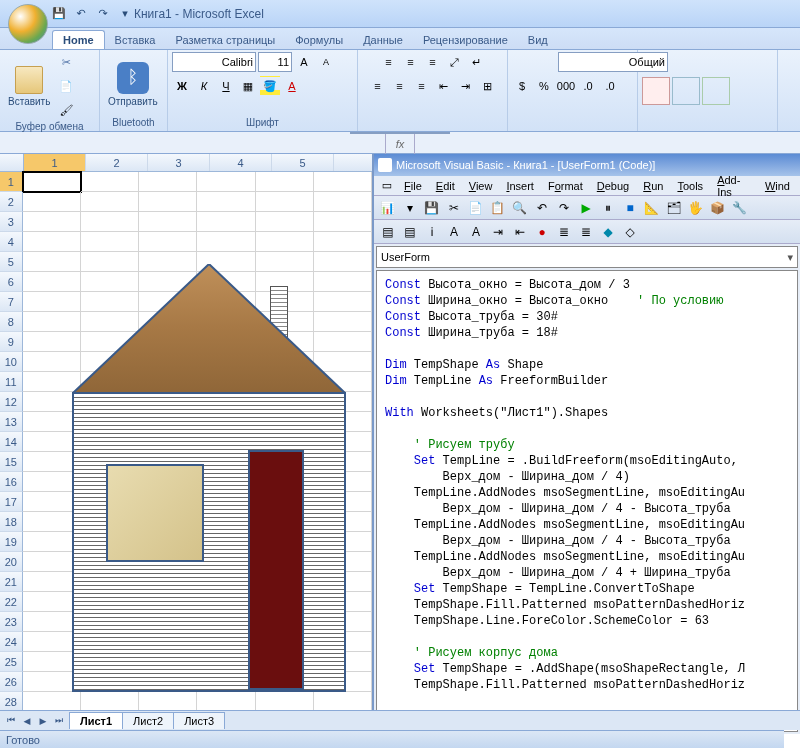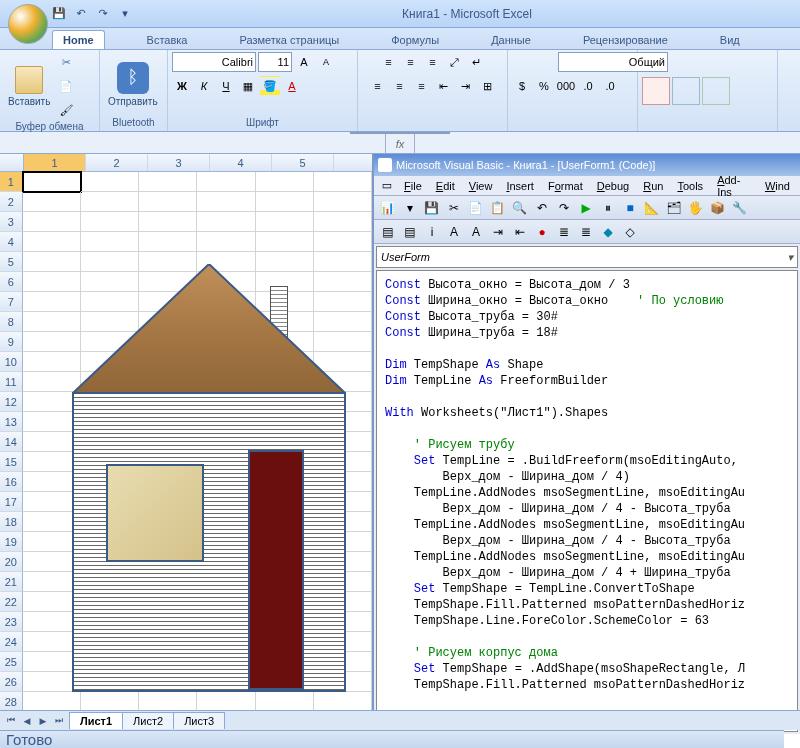--- a/index.html
+++ b/index.html
@@ -10,7 +10,7 @@
 .office-button { width: 40px; height: 40px; border-radius: 50%; background: radial-gradient(circle at 30% 30%, #fff, #f0b030 40%, #6aa84f 70%, #3d85c6); margin: 2px 4px; position: absolute; top: 2px; left: 4px; z-index: 10; border: 1px solid #9aa; }
 .qat { margin-left: 50px; display: flex; gap: 4px; align-items: center; }
 .qat-btn { width: 18px; height: 18px; display: flex; align-items: center; justify-content: center; color: #2a4d7a; }
-.title-text { flex: 1; text-align: center; color: #3a5a88; font-size: 12px; }
+.title-text { flex: 1; color: #3a5a88; font-size: 12px; }
 
 
 .tabs { height: 22px; background: linear-gradient(#d6e6fb, #cdddf5); display: flex; align-items: flex-end; padding-left: 52px; border-bottom: 1px solid #8aa9d6; gap: 32px; }

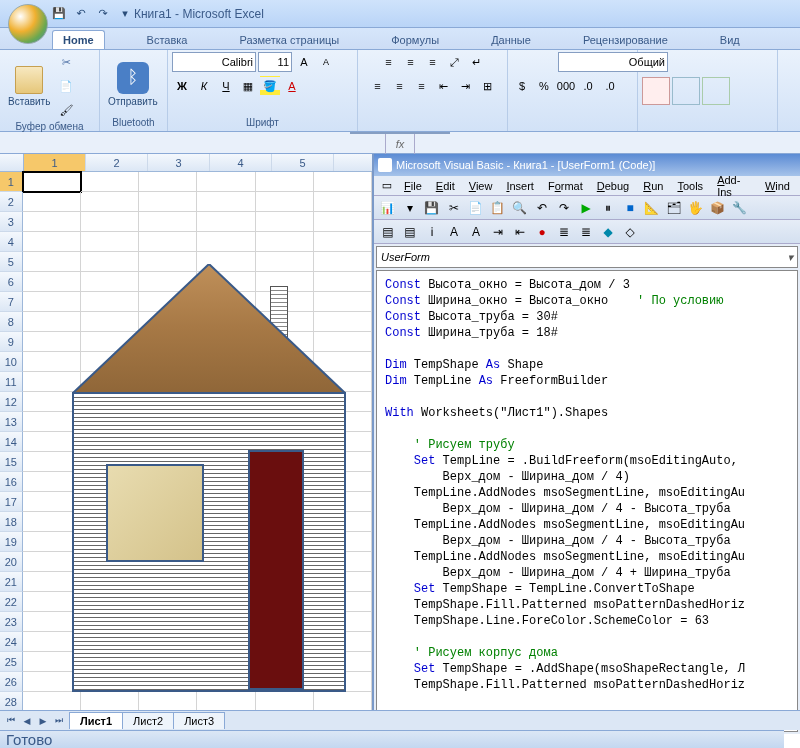--- a/index.html
+++ b/index.html
@@ -13,7 +13,7 @@
 .title-text { flex: 1; color: #3a5a88; font-size: 12px; }
 
 
-.tabs { height: 22px; background: linear-gradient(#d6e6fb, #cdddf5); display: flex; align-items: flex-end; padding-left: 52px; border-bottom: 1px solid #8aa9d6; gap: 32px; }
+.tabs { height: 22px; background: linear-gradient(#d6e6fb, #cdddf5); display: flex; align-items: flex-end; padding-left: 52px; border-bottom: 1px solid #8aa9d6; }
 .tab { padding: 3px 10px; color: #3a5a88; cursor: pointer; font-size: 11px; }
 .tab.active { background: #fff; border: 1px solid #8aa9d6; border-bottom: none; border-radius: 3px 3px 0 0; color: #2a4d7a; font-weight: bold; }
 

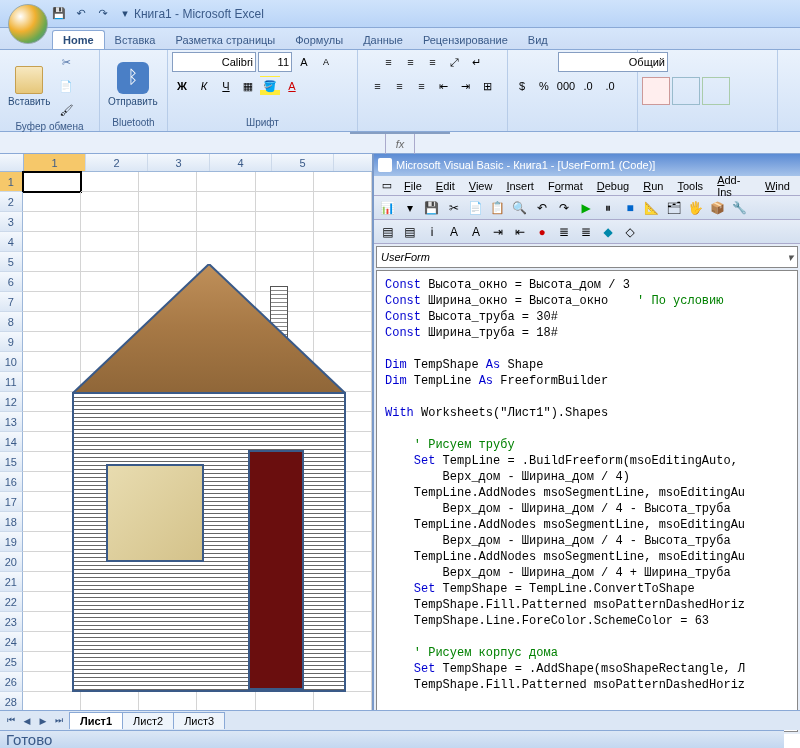--- a/index.html
+++ b/index.html
@@ -70,7 +70,7 @@
 .vbe-menu-item u { text-decoration: underline; }
 .vbe-toolbar { height: 24px; background: linear-gradient(#e6edf7, #d4e0f0); border-bottom: 1px solid #aac; display: flex; align-items: center; gap: 2px; padding: 0 4px; }
 .vbe-tool { width: 20px; height: 20px; border: 1px solid transparent; display: flex; align-items: center; justify-content: center; cursor: pointer; font-size: 12px; }
-.vbe-obj-box { height: 22px; border: 1px solid #888; background: #fff; margin: 2px; display: flex; align-items: center; padding: 0 4px; font-size: 11px; position: relative; font-style: italic; }
+.vbe-obj-box { height: 22px; border: 1px solid #888; background: #fff; margin: 2px; display: flex; align-items: center; padding: 0 4px; font-size: 11px; position: relative; }
 .vbe-obj-box::after { content: '▾'; position: absolute; right: 4px; color: #555; }
 .vbe-code { flex: 1; background: #fff; border: 1px solid #888; margin: 0 2px 2px 2px; padding: 6px 8px; font-family: 'Courier New', monospace; font-size: 12px; overflow: hidden; white-space: pre; line-height: 16px; }
 .kw { color: #0000d0; }

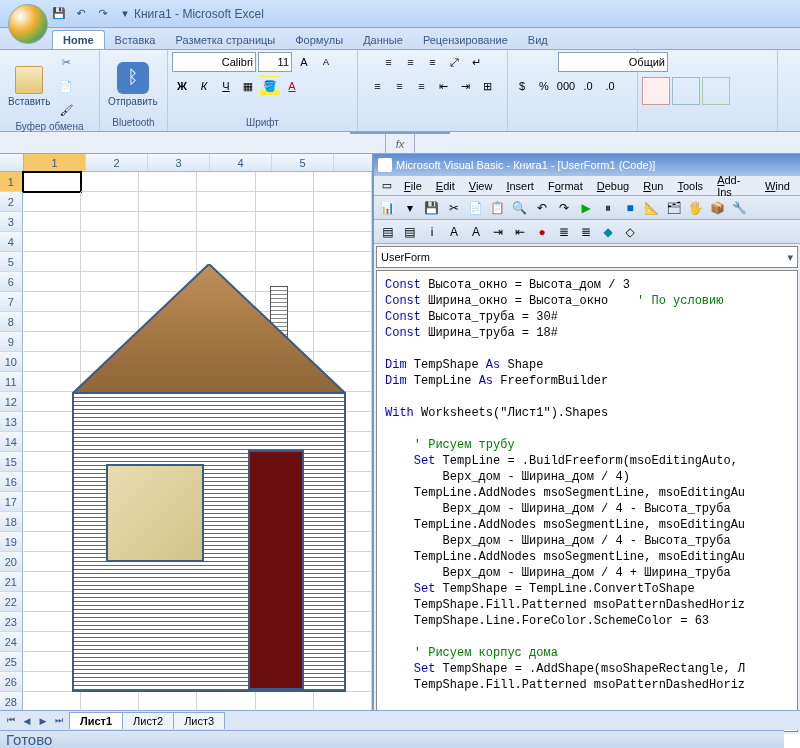--- a/index.html
+++ b/index.html
@@ -84,7 +84,7 @@
 .sheet-tab.active { background: #fff; font-weight: bold; }
 
 
-.status-bar { position: absolute; bottom: 0; left: 0; right: 16px; height: 18px; background: linear-gradient(#dce7f5, #c3d7f0); border-top: 1px solid #8aa9d6; display: flex; align-items: center; padding: 0 6px; color: #3a5a88; font-size: 15px; }
+.status-bar { position: absolute; bottom: 0; left: 0; right: 16px; height: 18px; background: linear-gradient(#dce7f5, #c3d7f0); border-top: 1px solid #8aa9d6; display: flex; align-items: center; padding: 0 6px; color: #3a5a88; font-size: 11px; }
 </style>
 </head>
 <body>

